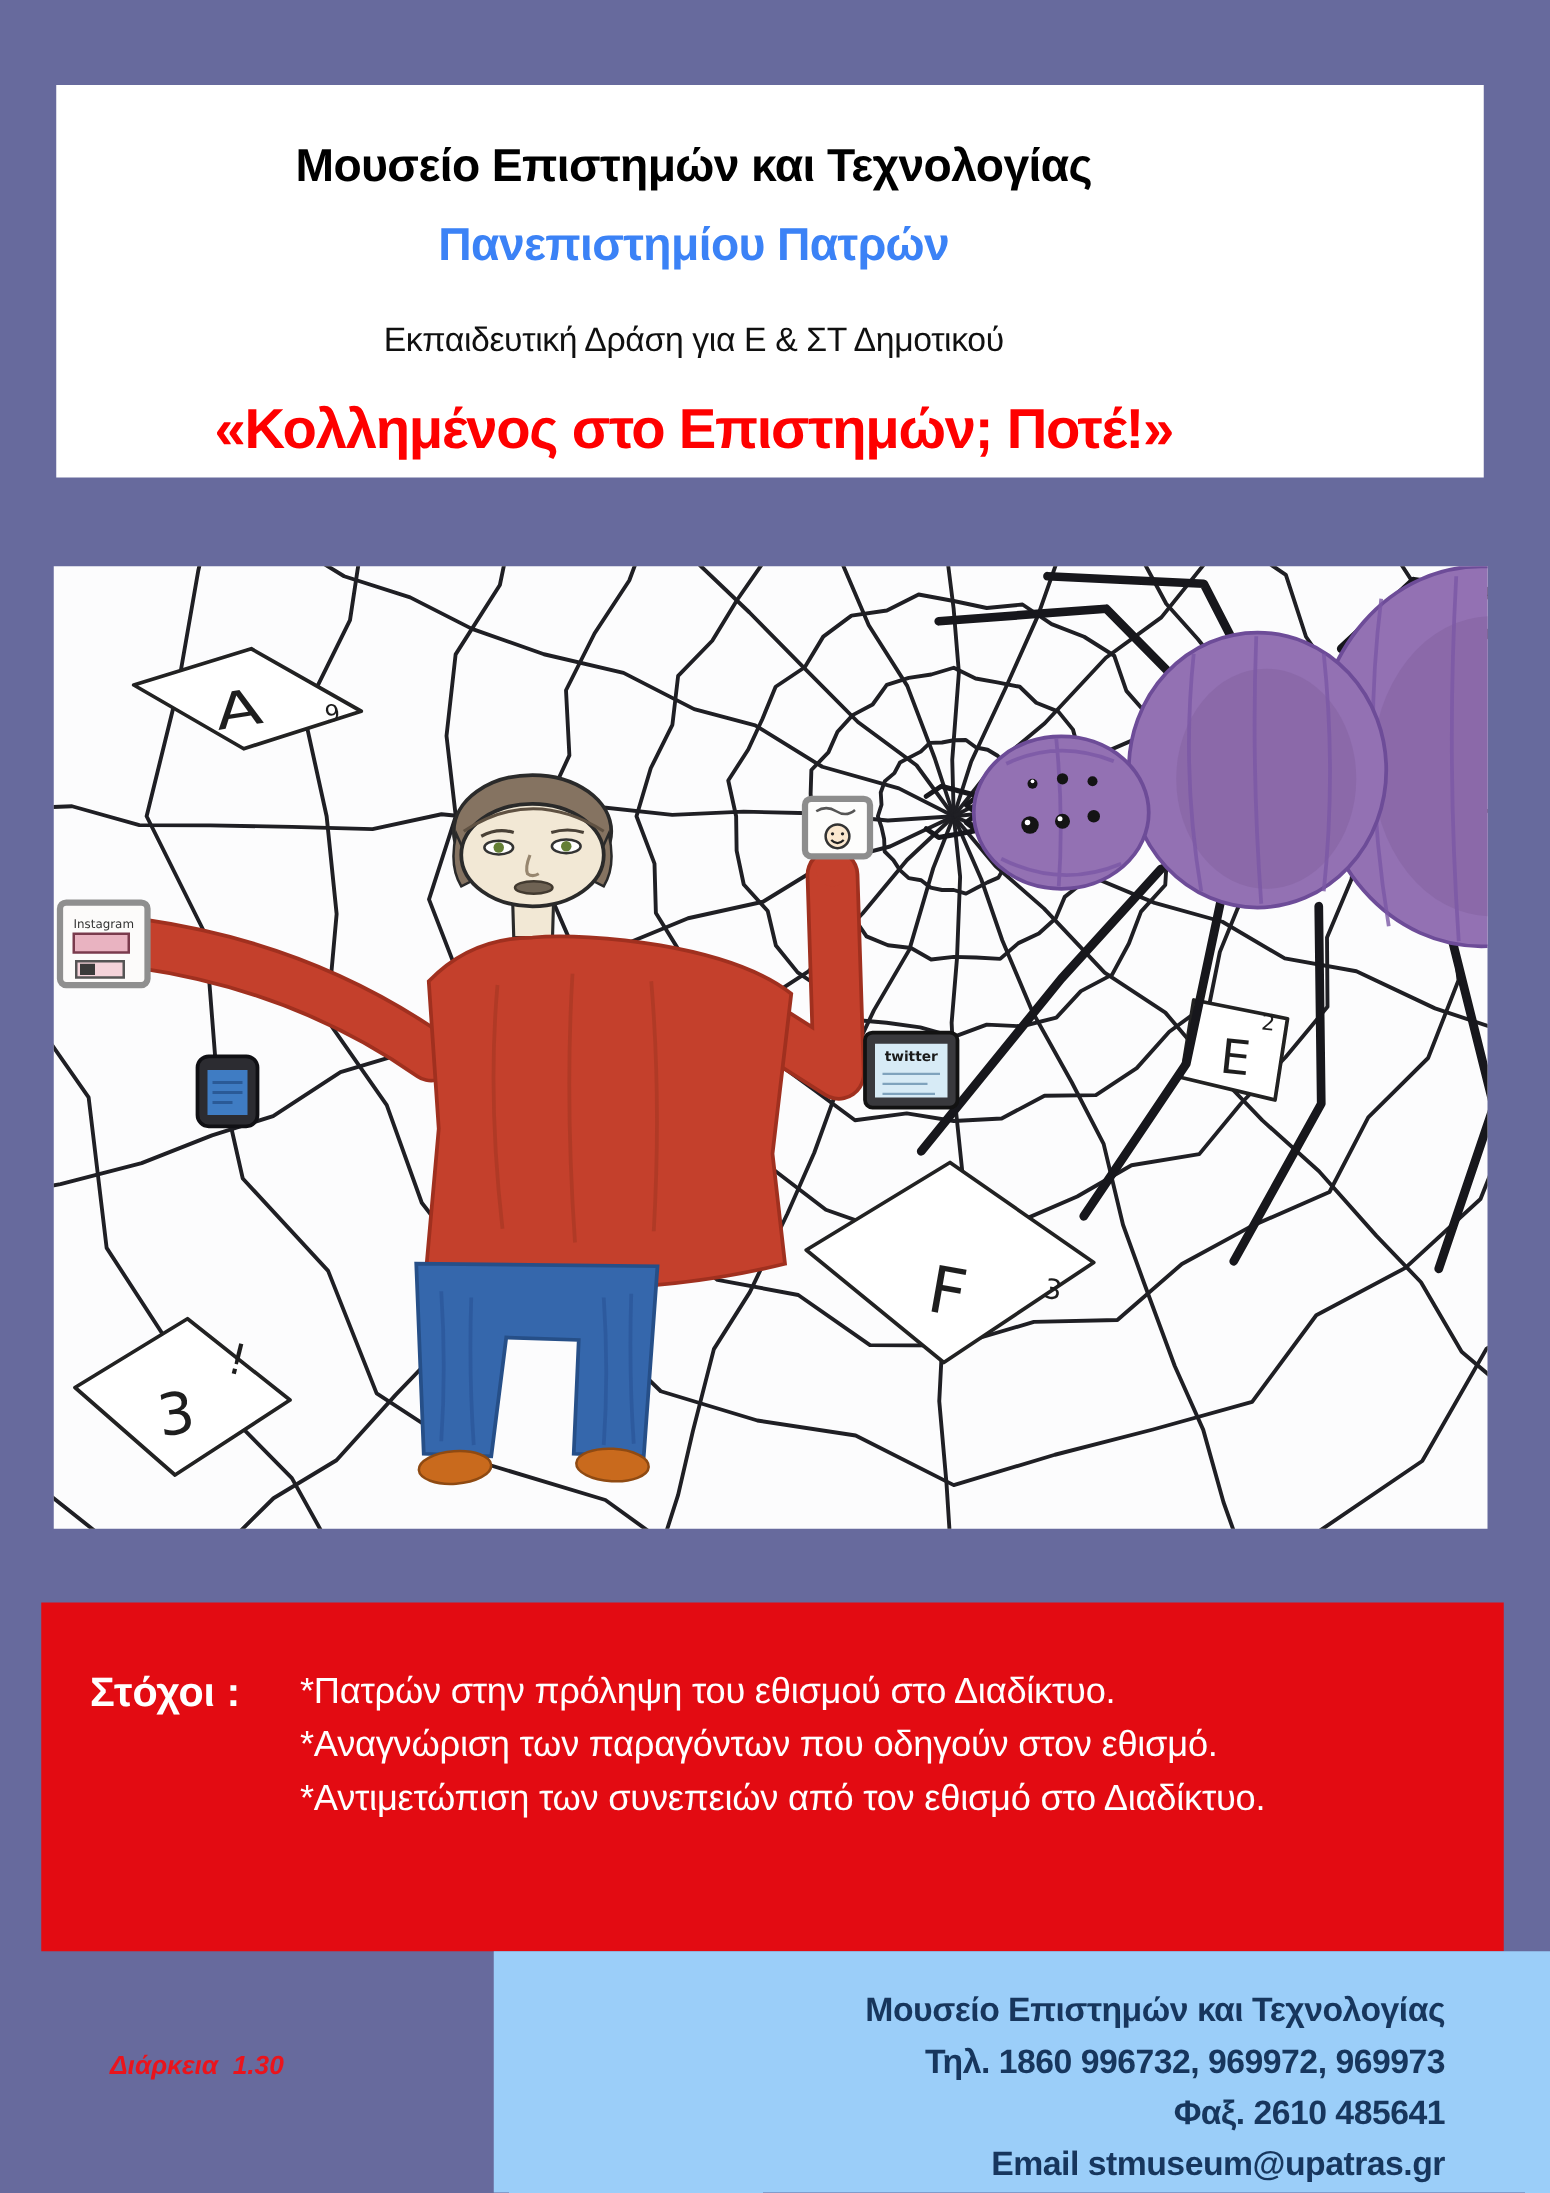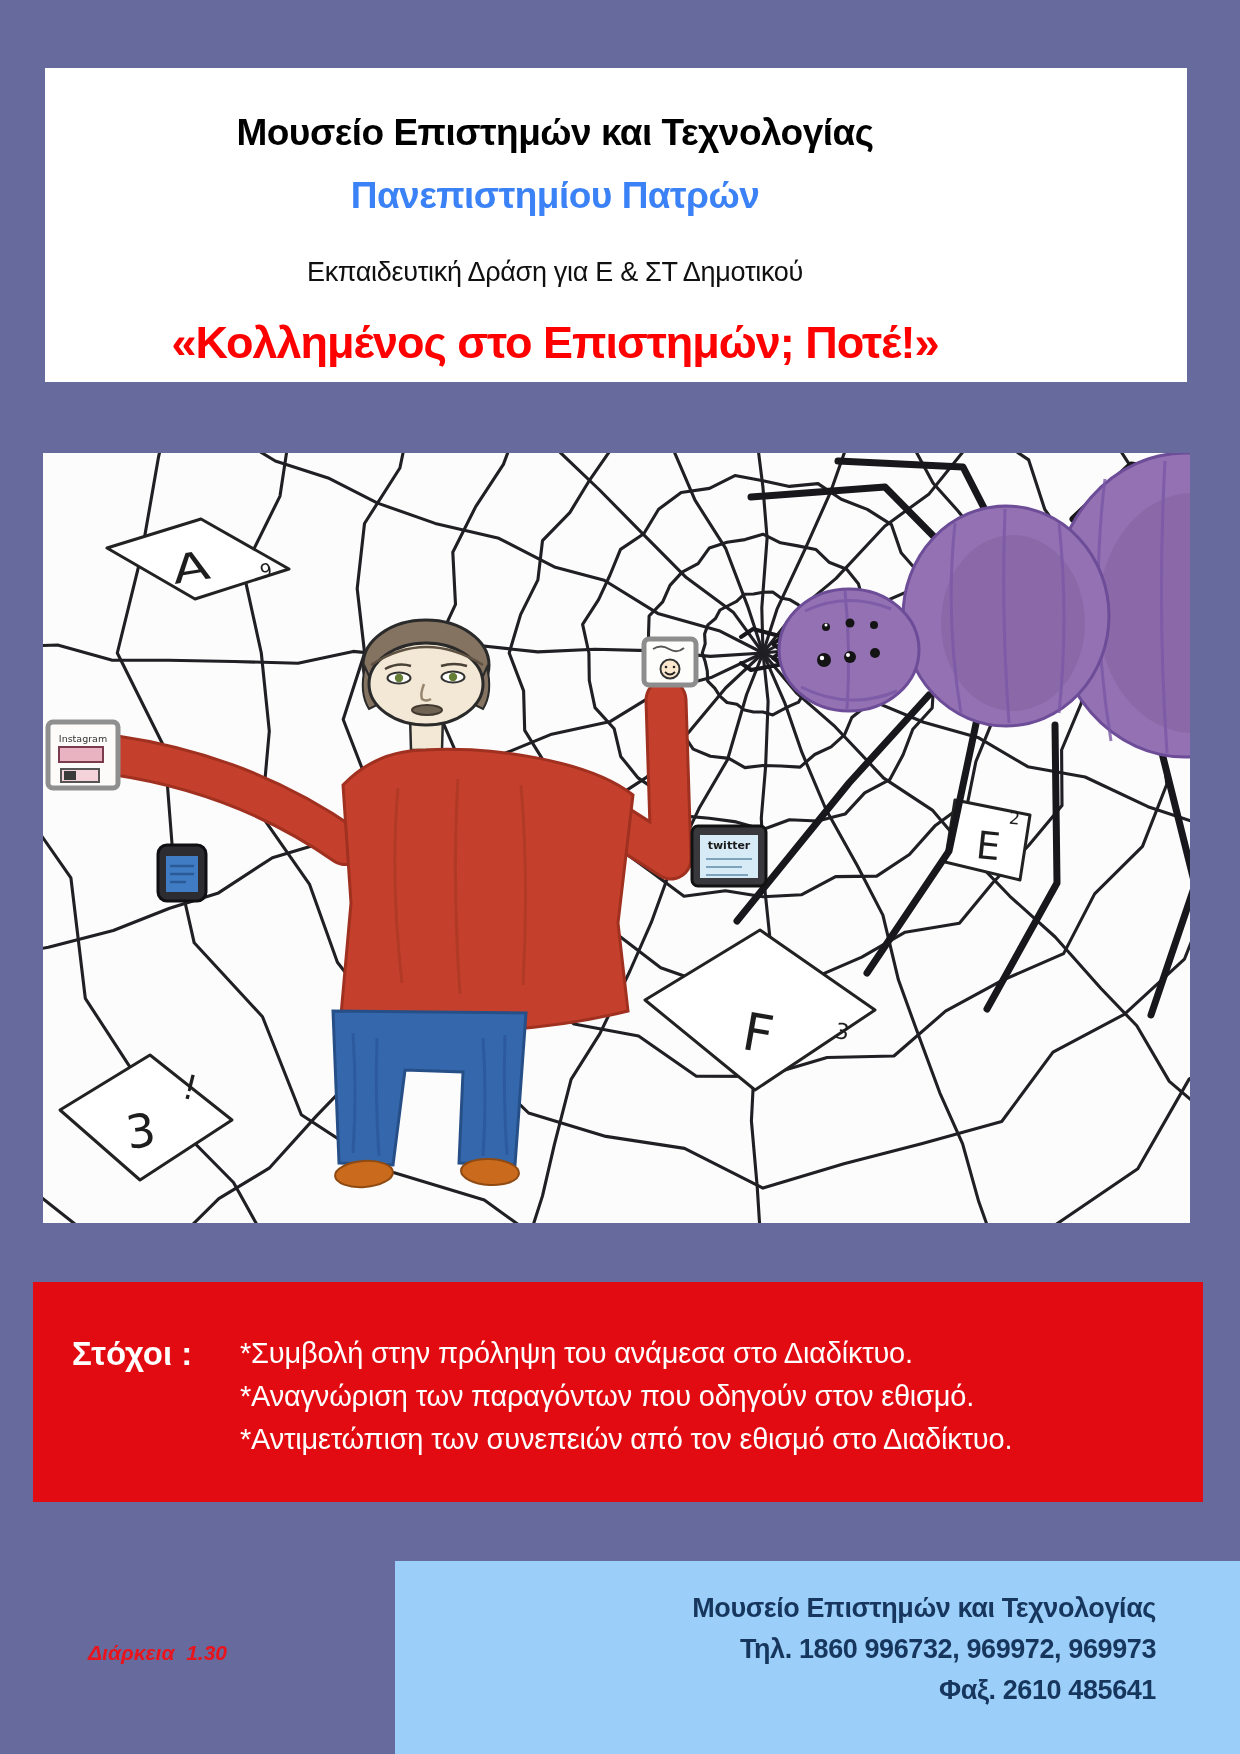--- a/index.html
+++ b/index.html
@@ -24,7 +24,7 @@
   .drawing svg{display:block;}
 
   
-  .goals{position:absolute;left:33px;top:1282px;width:1170px;height:220px;
+  .goals{position:absolute;left:33px;top:1282px;width:1170px;height:279px;
          background:#e30b12;box-sizing:border-box;padding:50px 16px 0 39px;
          display:flex;color:#ffffff;}
   .goals-label{font-size:33px;font-weight:bold;width:168px;flex:none;line-height:43px;}

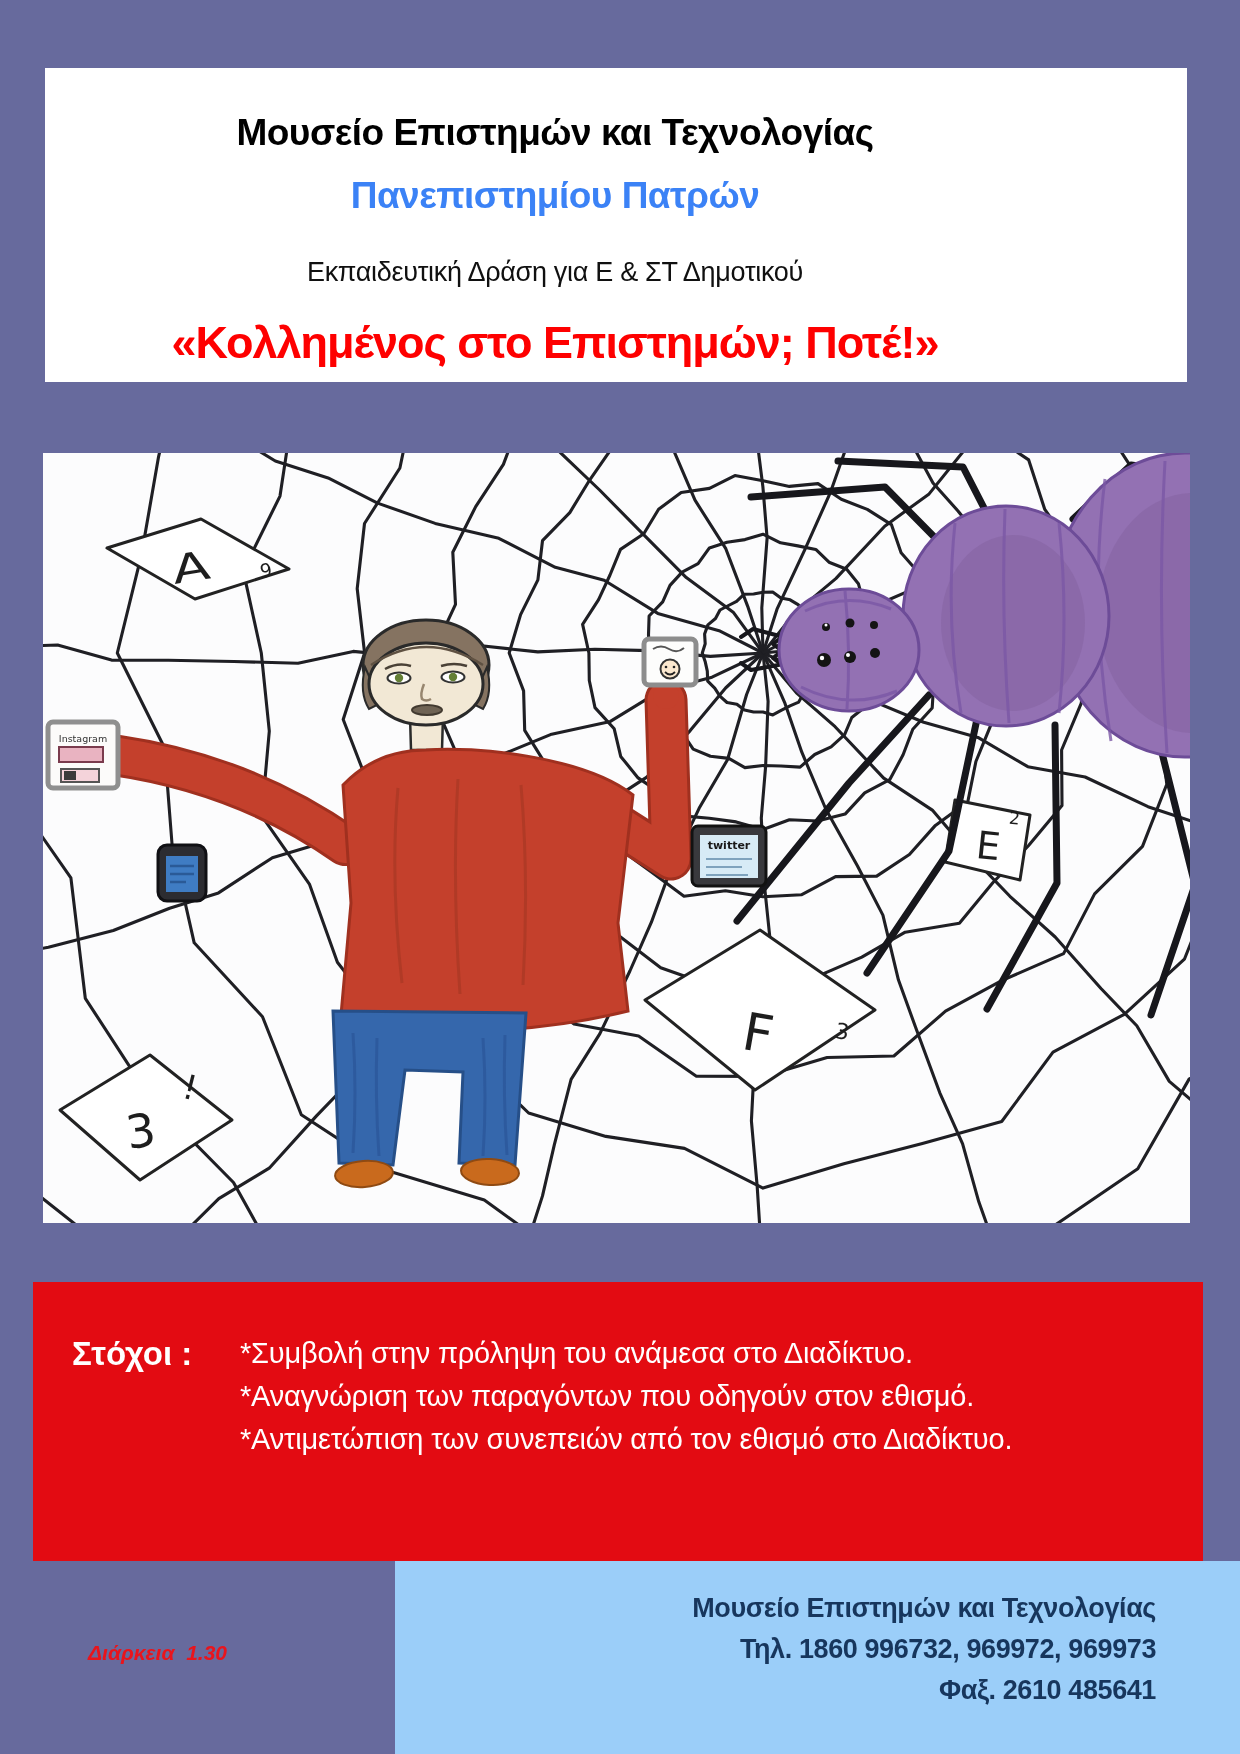--- a/index.html
+++ b/index.html
@@ -199,7 +199,7 @@
 <div class="goals">
   <div class="goals-label">Στόχοι :</div>
   <div class="goals-list">
-    <div>*Συμβολή στην πρόληψη του ανάμεσα στο Διαδίκτυο.</div>
+    <div>*Πατρών στην πρόληψη του εθισμού στο Διαδίκτυο.</div>
     <div>*Αναγνώριση των παραγόντων που οδηγούν στον εθισμό.</div>
     <div>*Αντιμετώπιση των συνεπειών από τον εθισμό στο Διαδίκτυο.</div>
   </div>

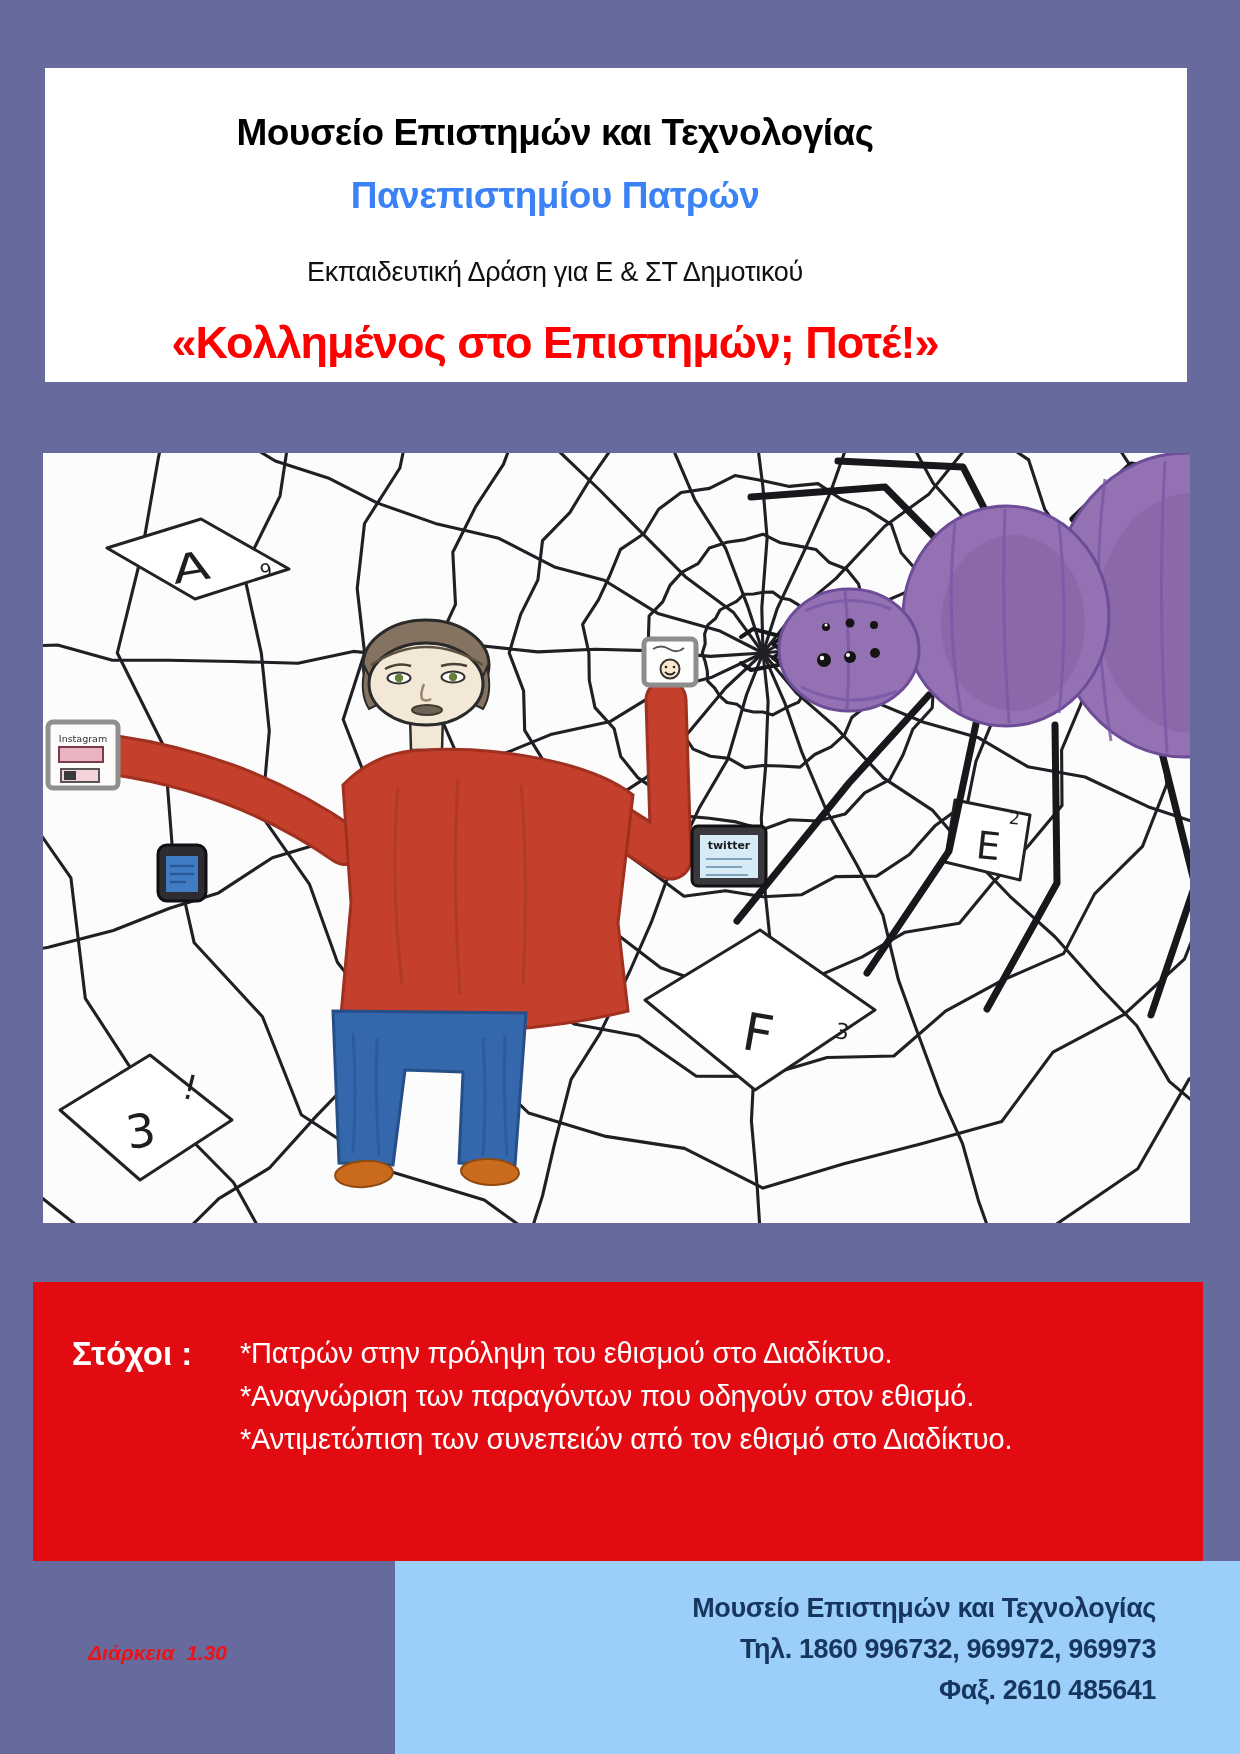--- a/index.html
+++ b/index.html
@@ -211,6 +211,7 @@
   <div>Μουσείο Επιστημών και Τεχνολογίας</div>
   <div>Τηλ. 1860 996732, 969972, 969973</div>
   <div>Φαξ. 2610 485641</div>
+  <div>Email stmuseum@upatras.gr</div>
 </div>
 
 </body></html>

